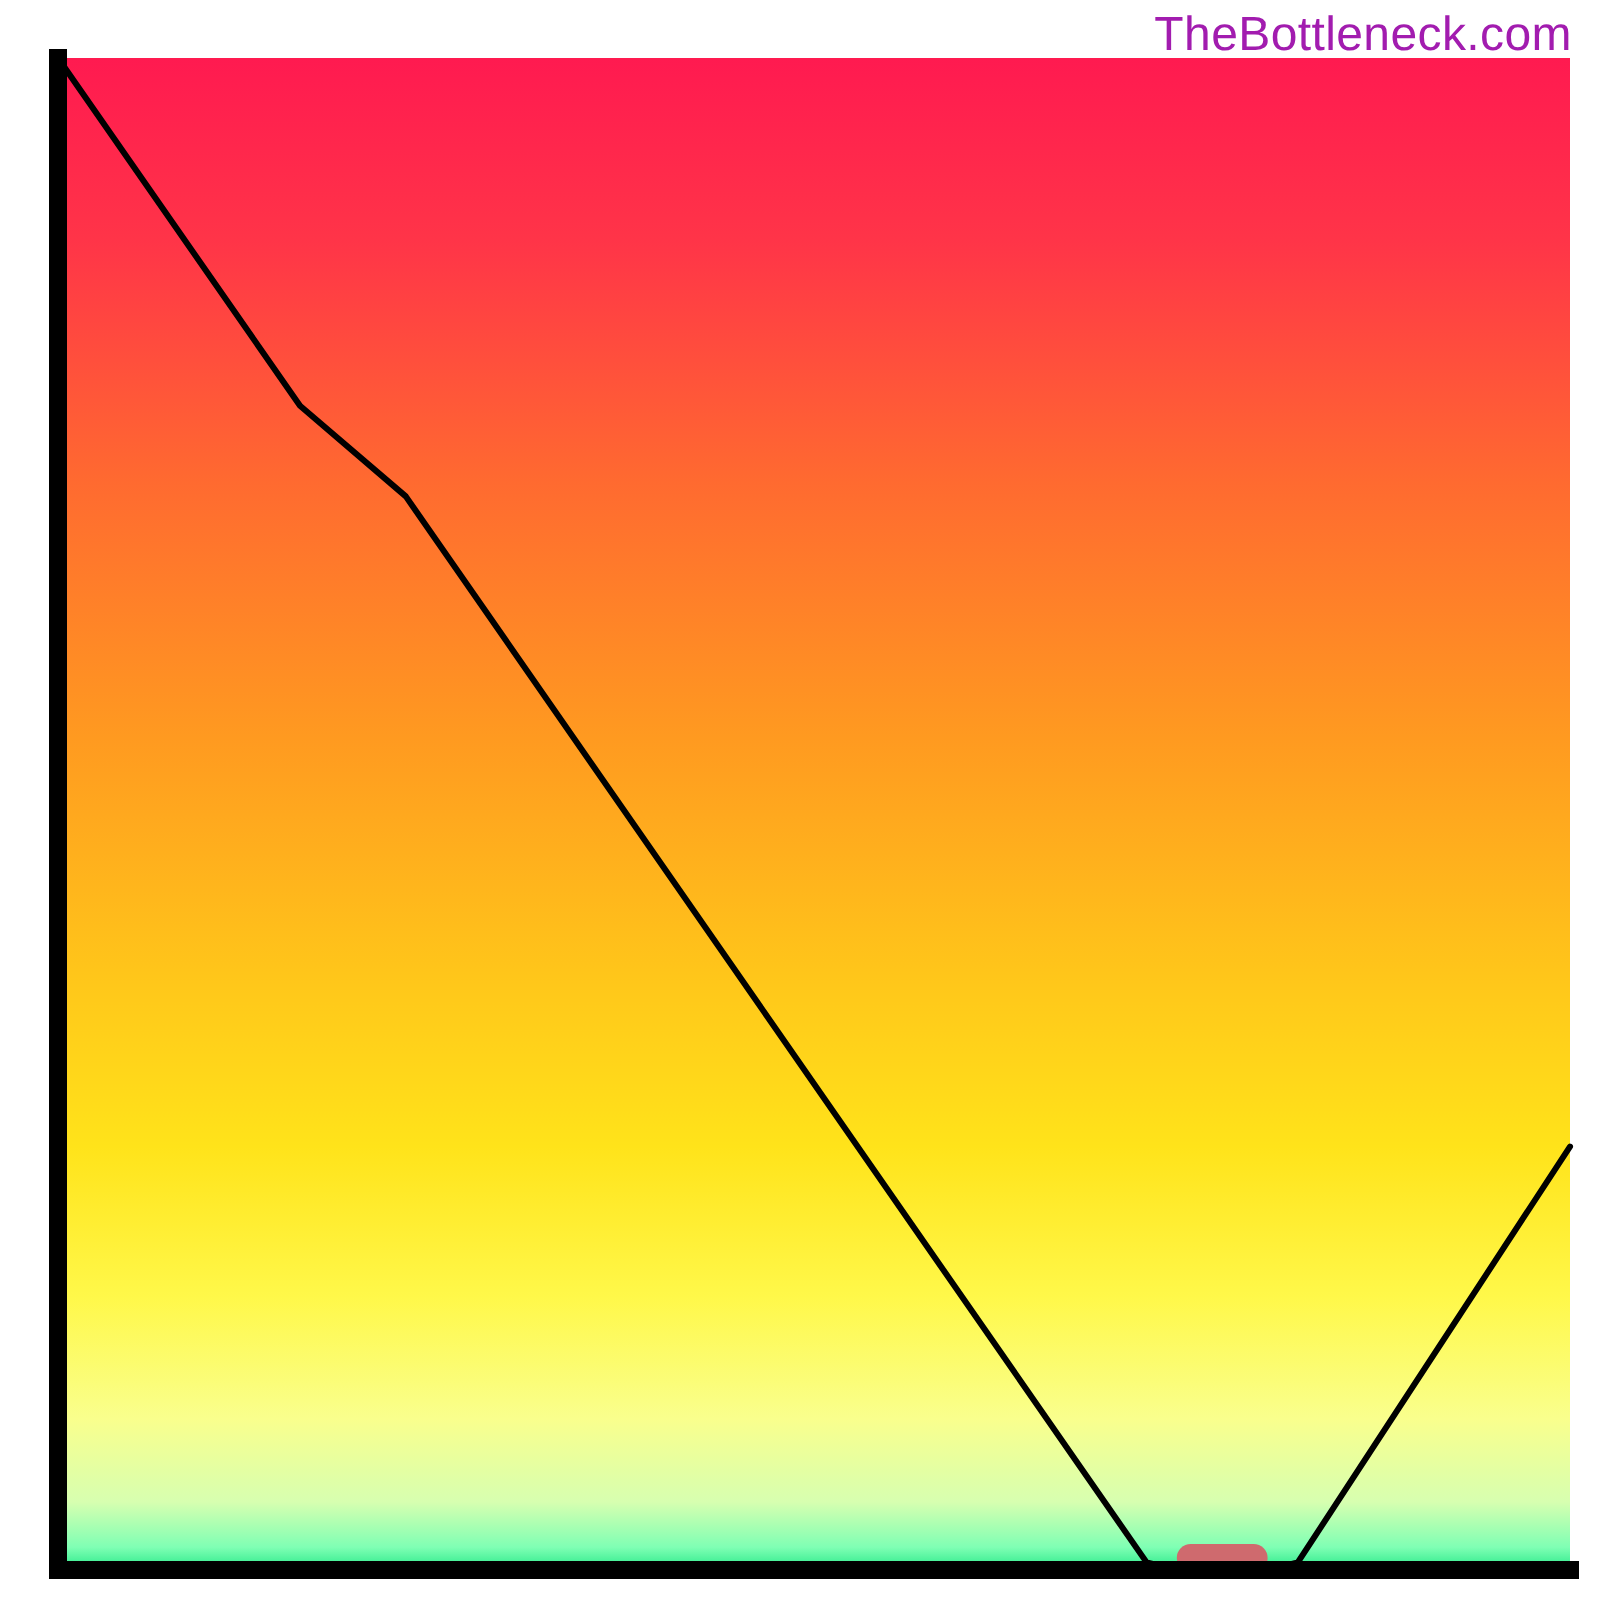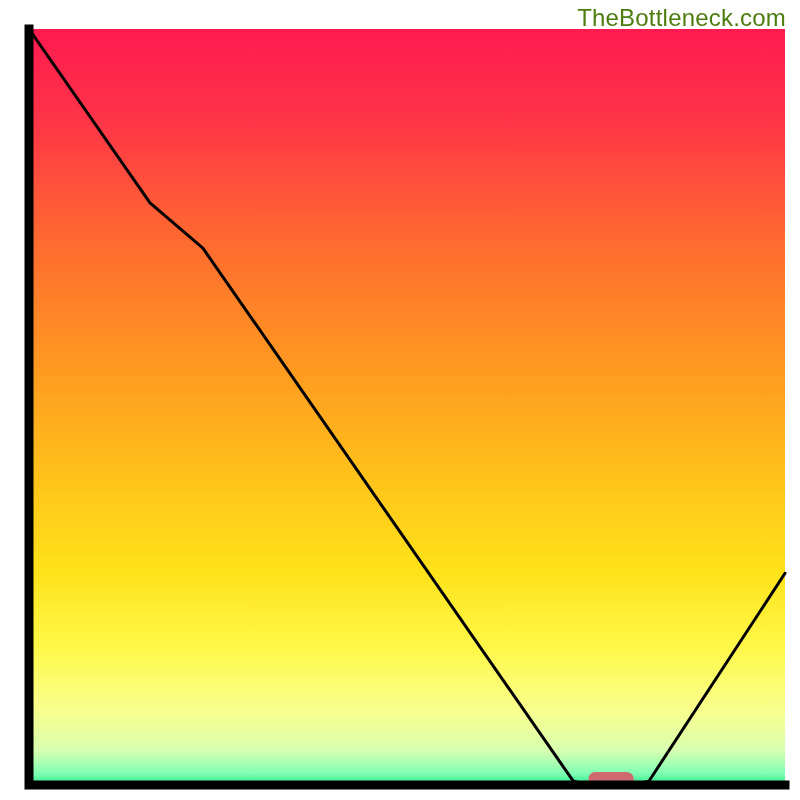--- a/index.html
+++ b/index.html
@@ -21,7 +21,7 @@
     top: 4px;
     right: 14px;
     font-size: 24px;
-    color: #4d7c0f;
+    color: #a21caf;
     font-weight: 500;
     letter-spacing: 0.2px;
   }

